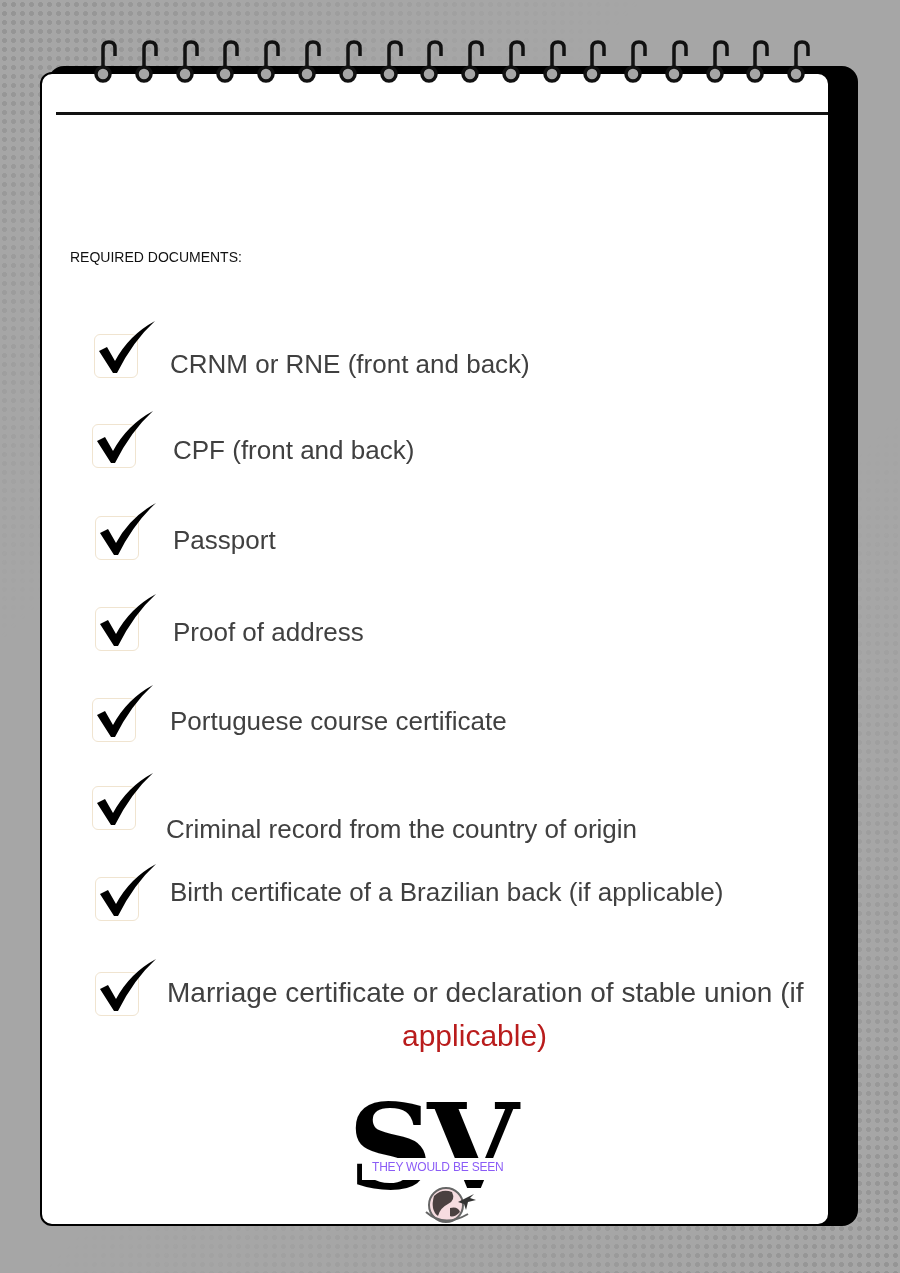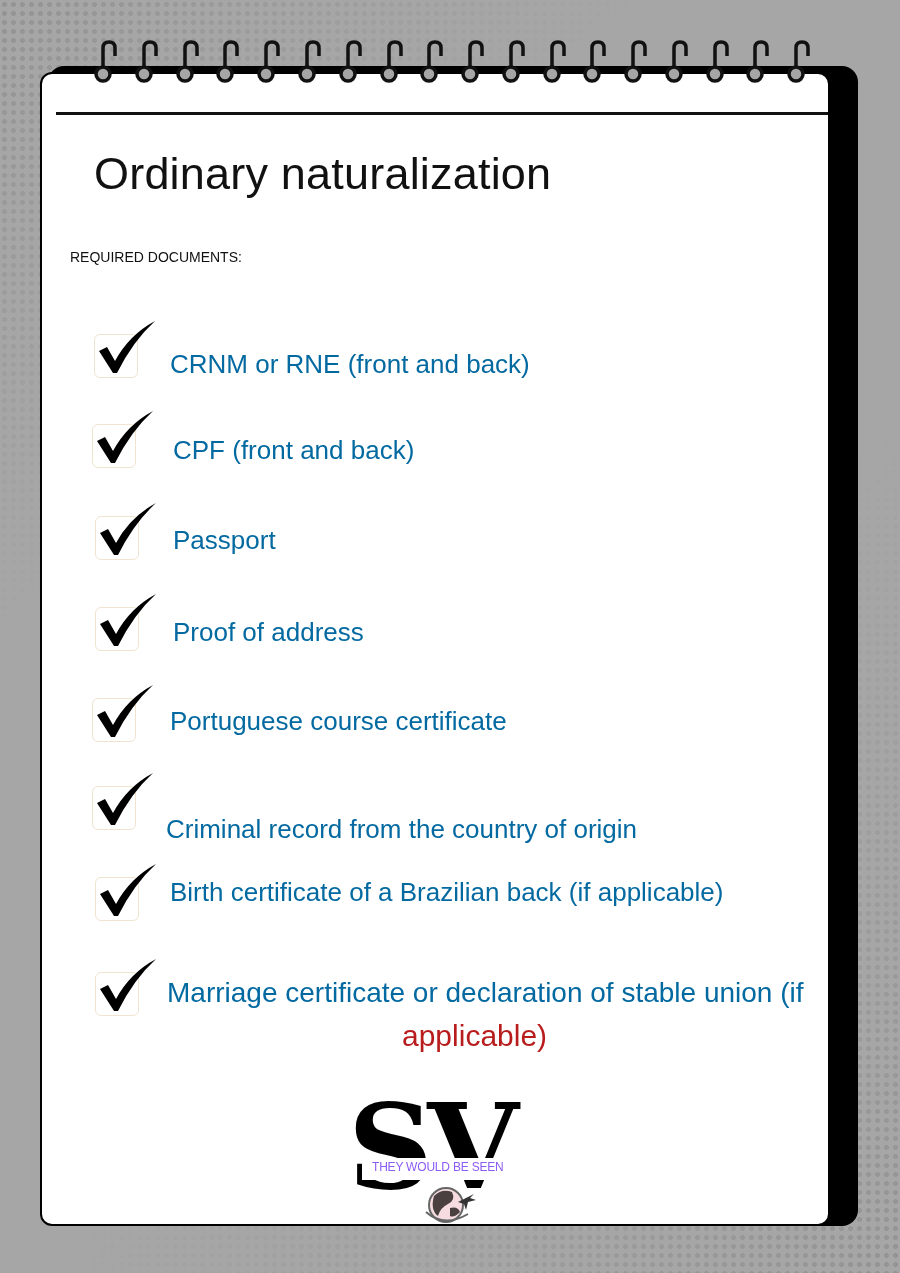--- a/index.html
+++ b/index.html
@@ -38,7 +38,6 @@
 <div class="card">
   <div class="divider"></div>
 
-  <h1 class="title">Ordinary naturalization</h1>
   <div class="subtitle">REQUIRED DOCUMENTS:</div>
 
   <div>

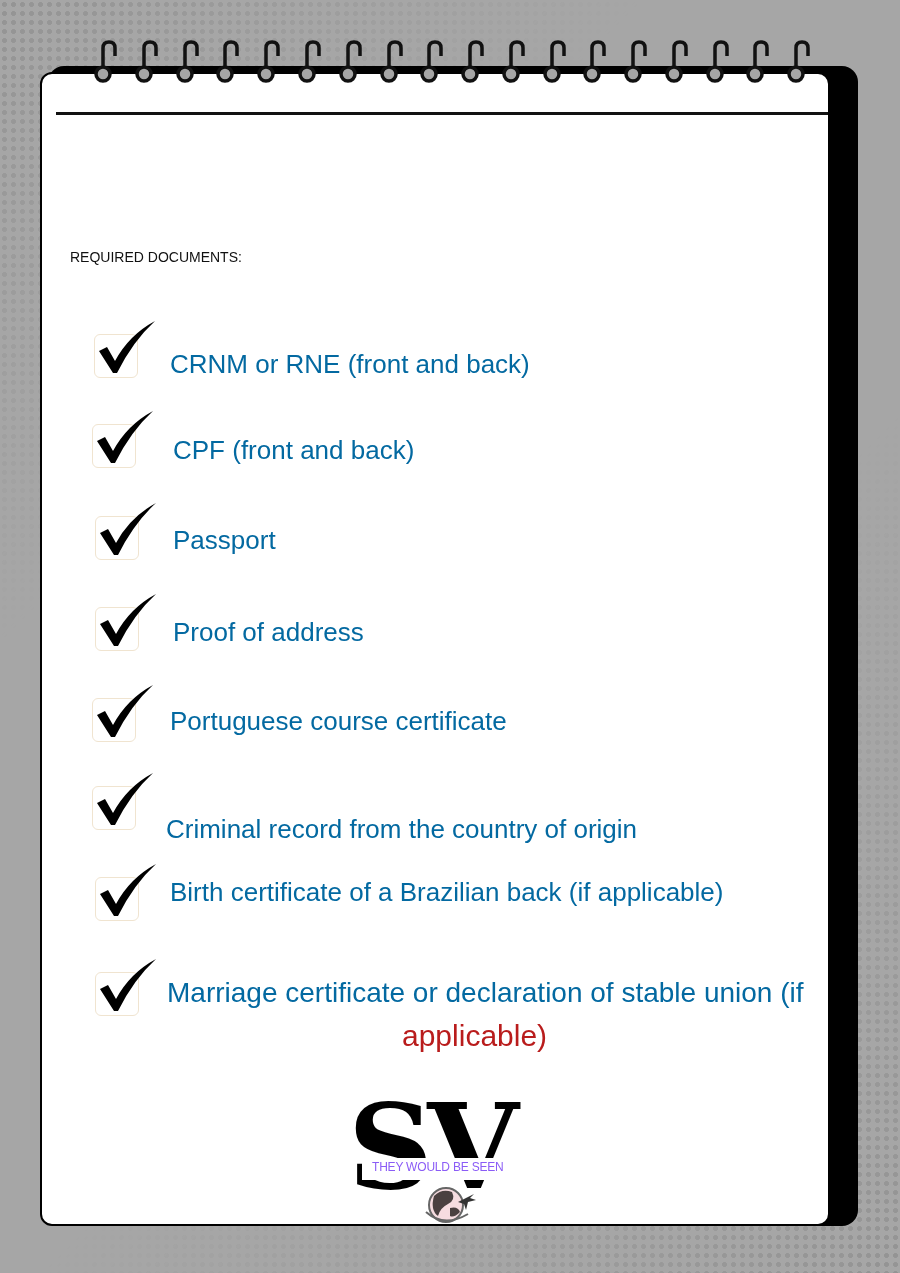--- a/index.html
+++ b/index.html
@@ -19,7 +19,7 @@
   .subtitle{position:absolute;left:28px;top:175px;font-size:14px;color:#111;}
   .check{position:absolute;width:44px;height:44px;border:1.5px solid #f0e4d0;border-radius:6px;box-sizing:border-box;background:#fff;}
   .check svg{position:absolute;left:-2px;top:-22px;}
-  .item-label{position:absolute;font-size:26px;color:#0369a1;white-space:nowrap;}
+  .item-label{position:absolute;font-size:26px;color:#404040;white-space:nowrap;}
   .cont{position:absolute;font-size:30px;color:#b91c1c;}
   .logo{position:absolute;left:306px;top:1034px;width:200px;height:120px;}
   .logo-letters{position:absolute;left:0;top:-20px;font-family:"DejaVu Serif","Liberation Serif",serif;font-weight:700;font-size:118px;color:#000000;letter-spacing:-6px;line-height:1;}

